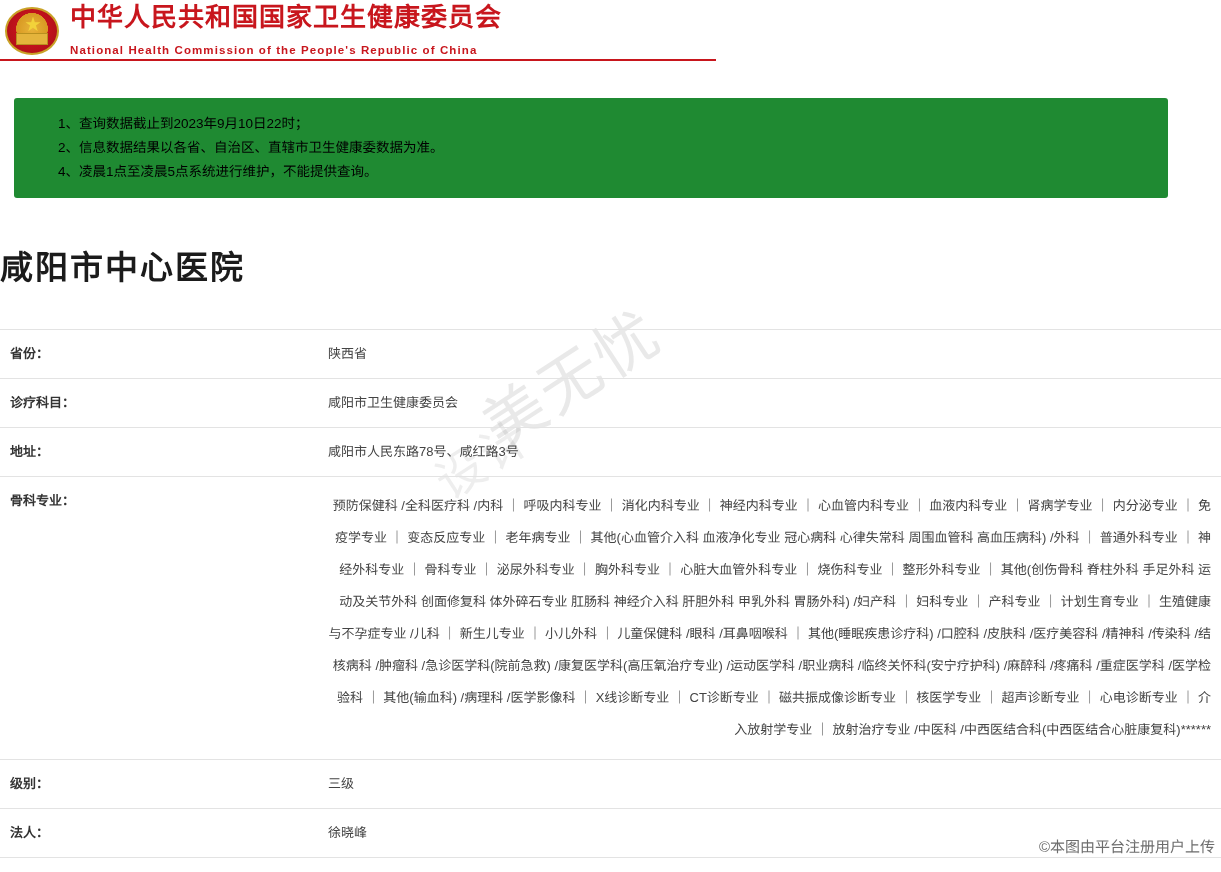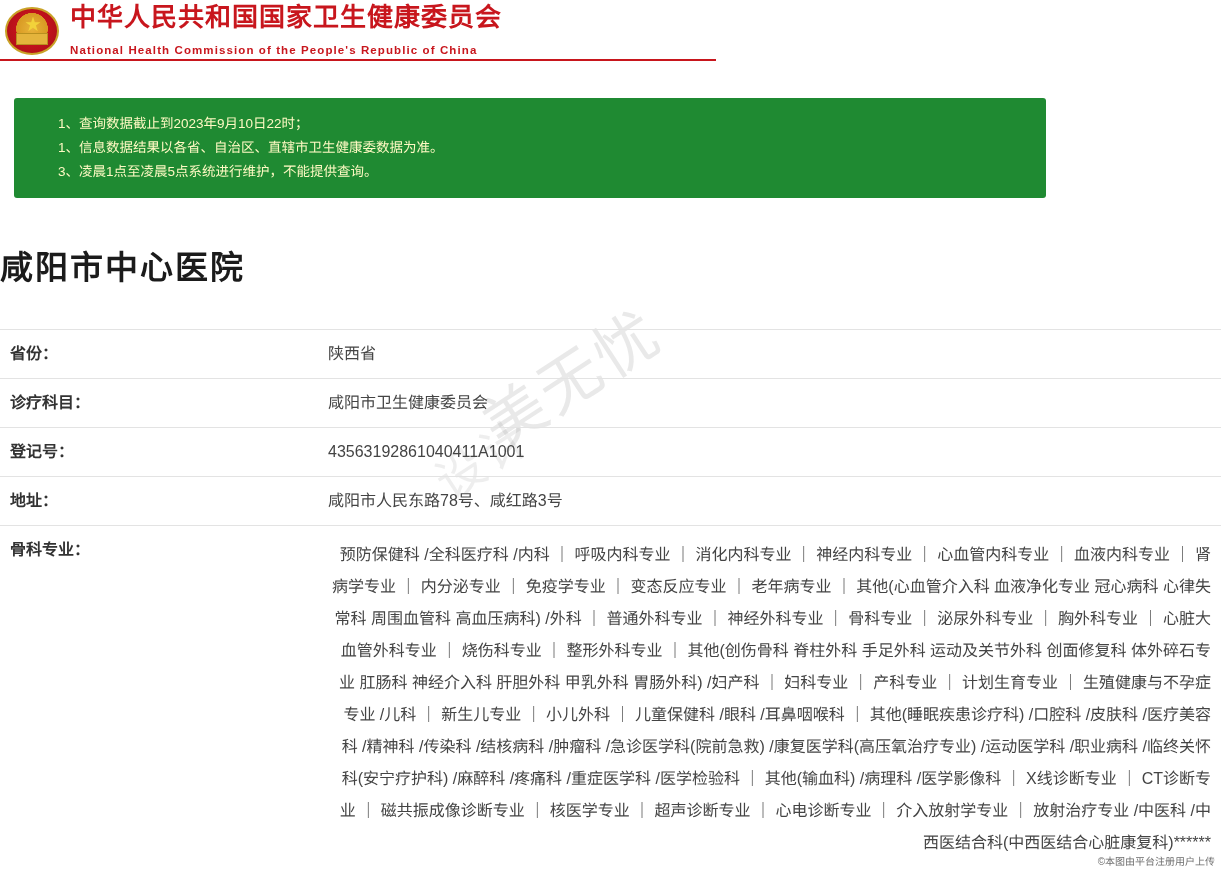--- a/index.html
+++ b/index.html
@@ -106,11 +106,11 @@
   }
   .notice {
     background: #1f8a32;
-    color: #fef9c3;
+    color: #000000;
     border-radius: 3px;
     padding: 14px 10px 14px 44px;
     box-sizing: border-box;
-    width: 1032px;
+    width: 1154px;
   }
   .notice-line {
     font-size: 13.5px;

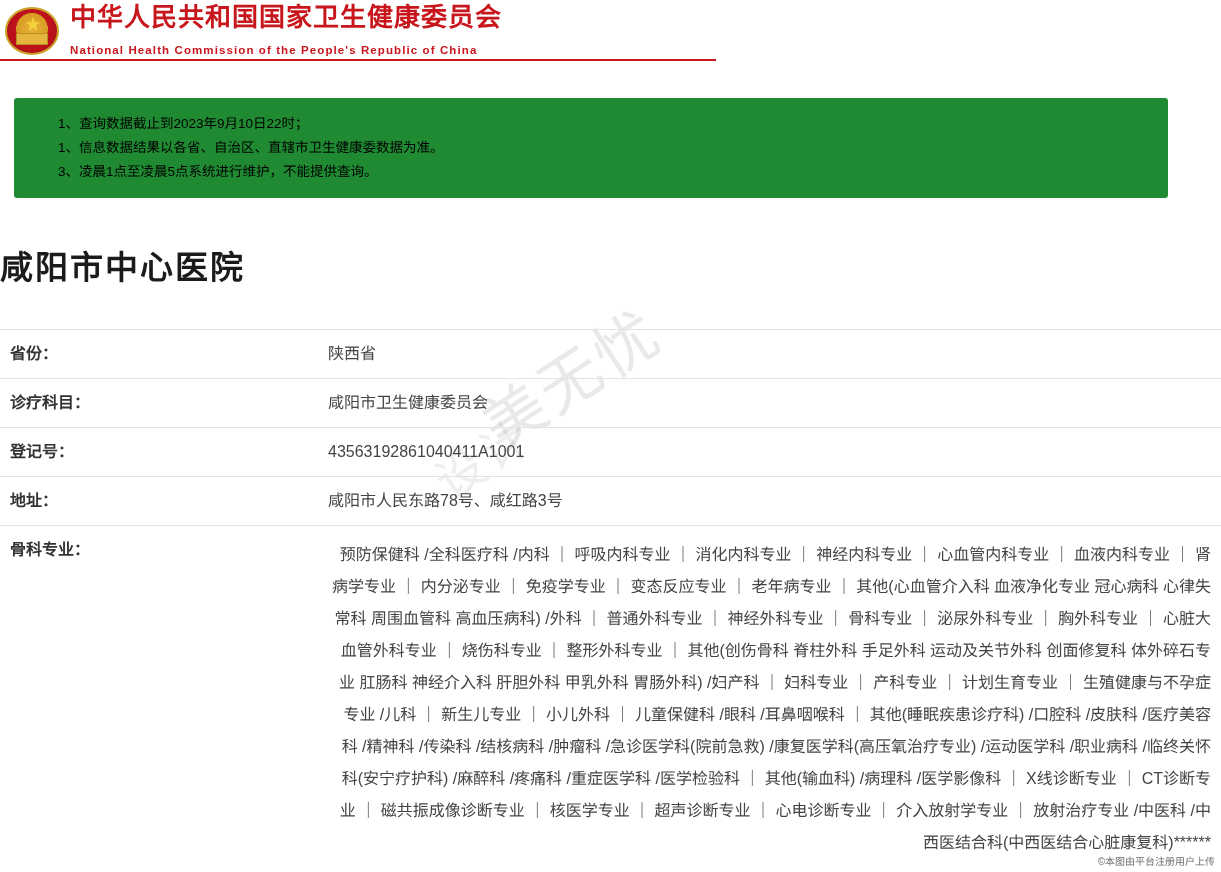--- a/index.html
+++ b/index.html
@@ -218,7 +218,7 @@
 <div class="notice-wrap">
   <div class="notice">
     <div class="notice-line">1、查询数据截止到2023年9月10日22时；</div>
-    <div class="notice-line">1、信息数据结果以各省、自治区、直辖市卫生健康委数据为准。</div>
+    <div class="notice-line">2、信息数据结果以各省、自治区、直辖市卫生健康委数据为准。</div>
     <div class="notice-line">3、凌晨1点至凌晨5点系统进行维护，不能提供查询。</div>
   </div>
 </div>

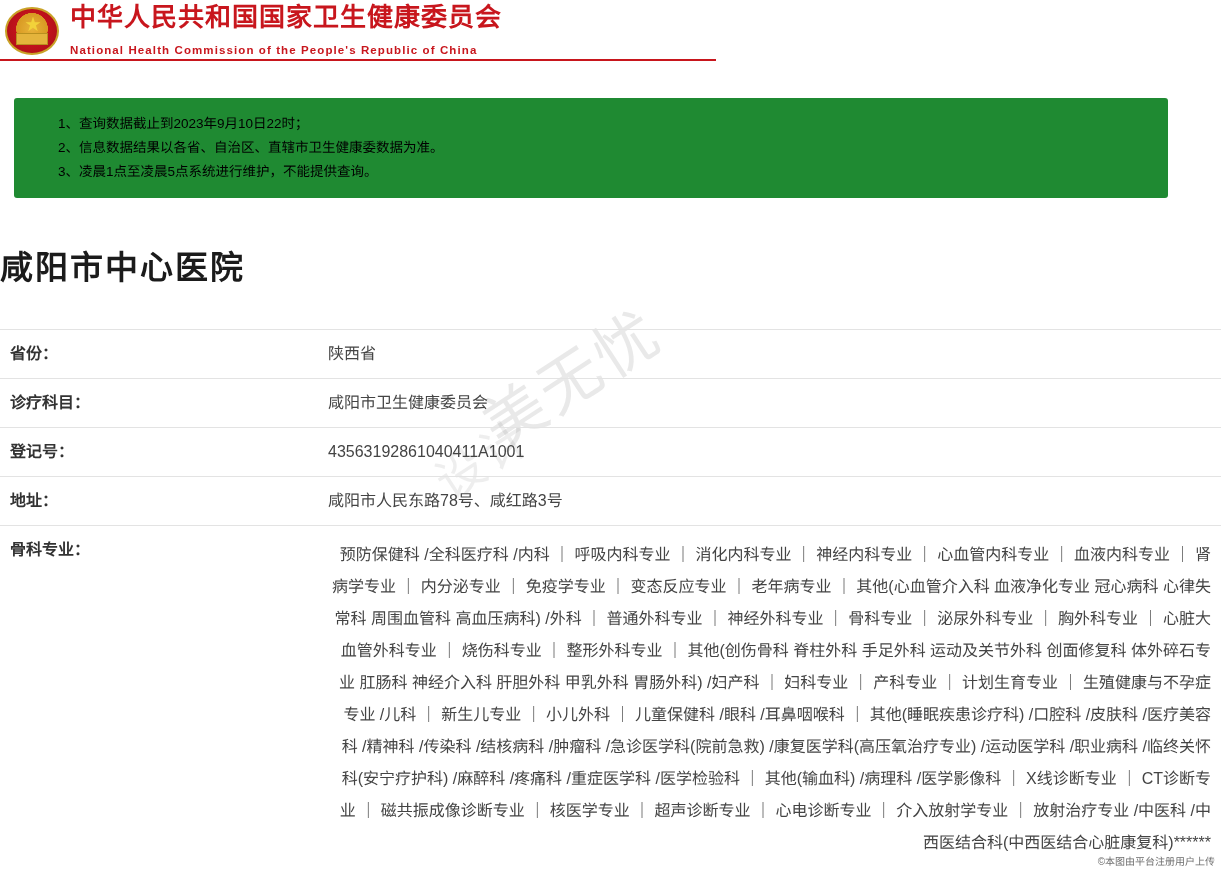--- a/index.html
+++ b/index.html
@@ -219,7 +219,7 @@
   <div class="notice">
     <div class="notice-line">1、查询数据截止到2023年9月10日22时；</div>
     <div class="notice-line">2、信息数据结果以各省、自治区、直辖市卫生健康委数据为准。</div>
-    <div class="notice-line">3、凌晨1点至凌晨5点系统进行维护，不能提供查询。</div>
+    <div class="notice-line">4、凌晨1点至凌晨5点系统进行维护，不能提供查询。</div>
   </div>
 </div>
 

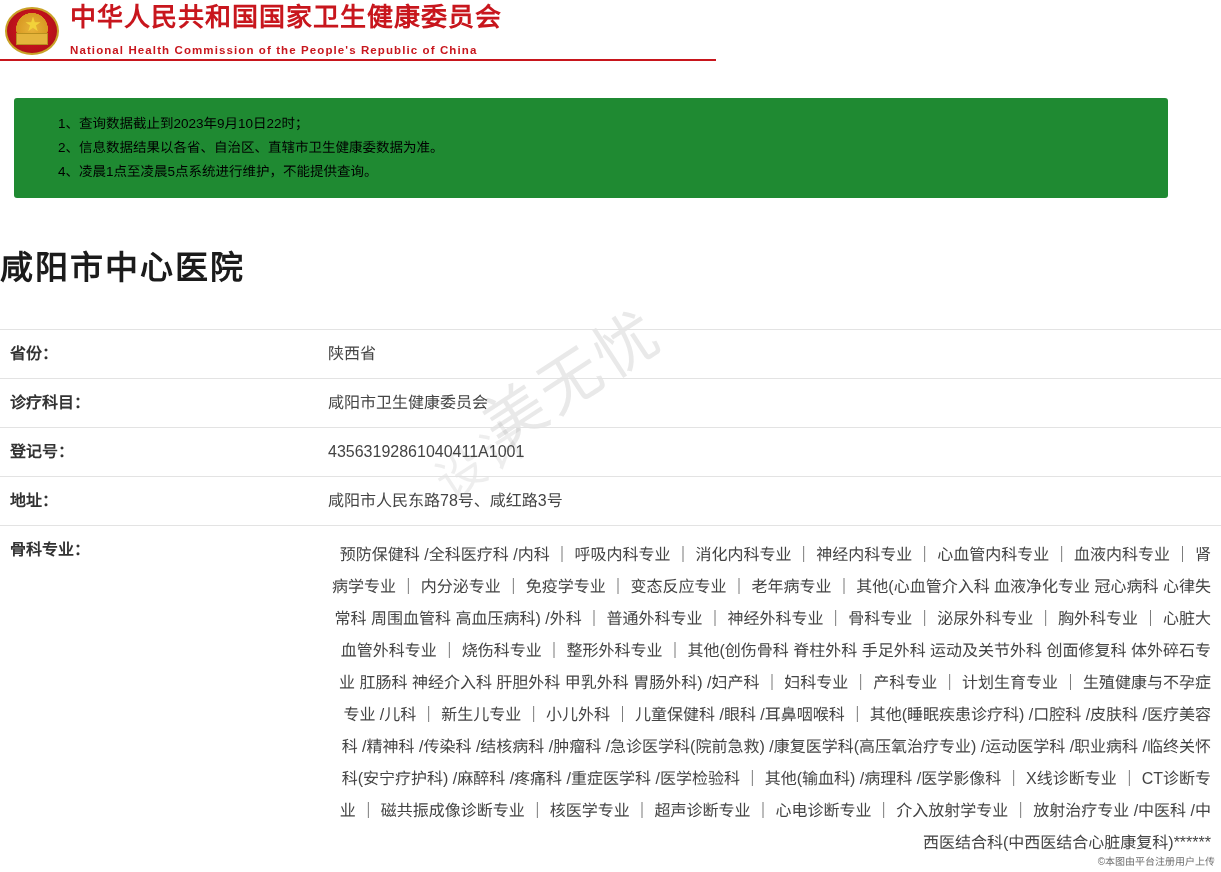--- a/index.html
+++ b/index.html
@@ -146,7 +146,7 @@
   .info-table td {
     vertical-align: top;
     padding: 13px 8px 13px 8px;
-    font-size: 16px;
+    font-size: 13px;
     line-height: 22px;
   }
   td.label {

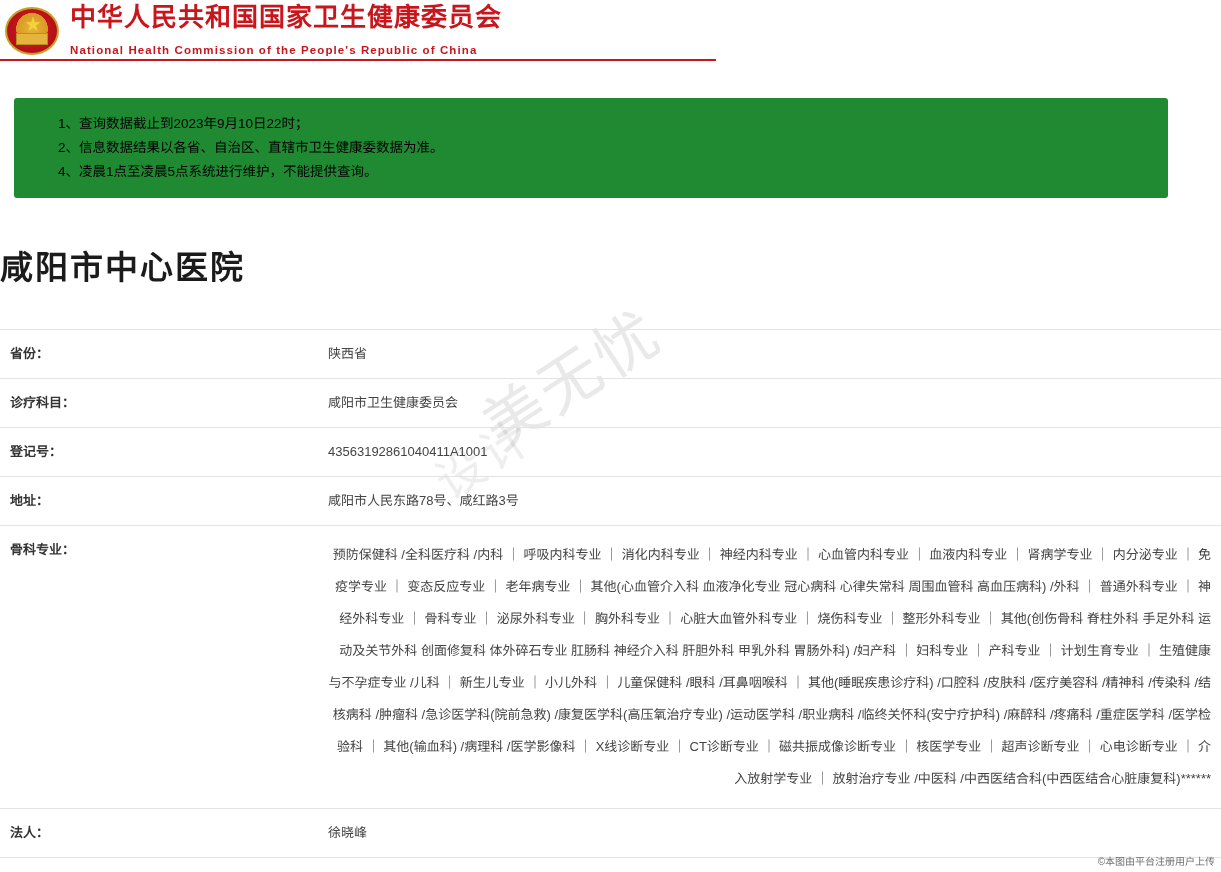--- a/index.html
+++ b/index.html
@@ -239,10 +239,6 @@
       <td class="value">咸阳市卫生健康委员会</td>
     </tr>
     <tr>
-      <td class="label">登记号：</td>
-      <td class="value">43563192861040411A1001</td>
-    </tr>
-    <tr>
       <td class="label">地址：</td>
       <td class="value">咸阳市人民东路78号、咸红路3号</td>
     </tr>

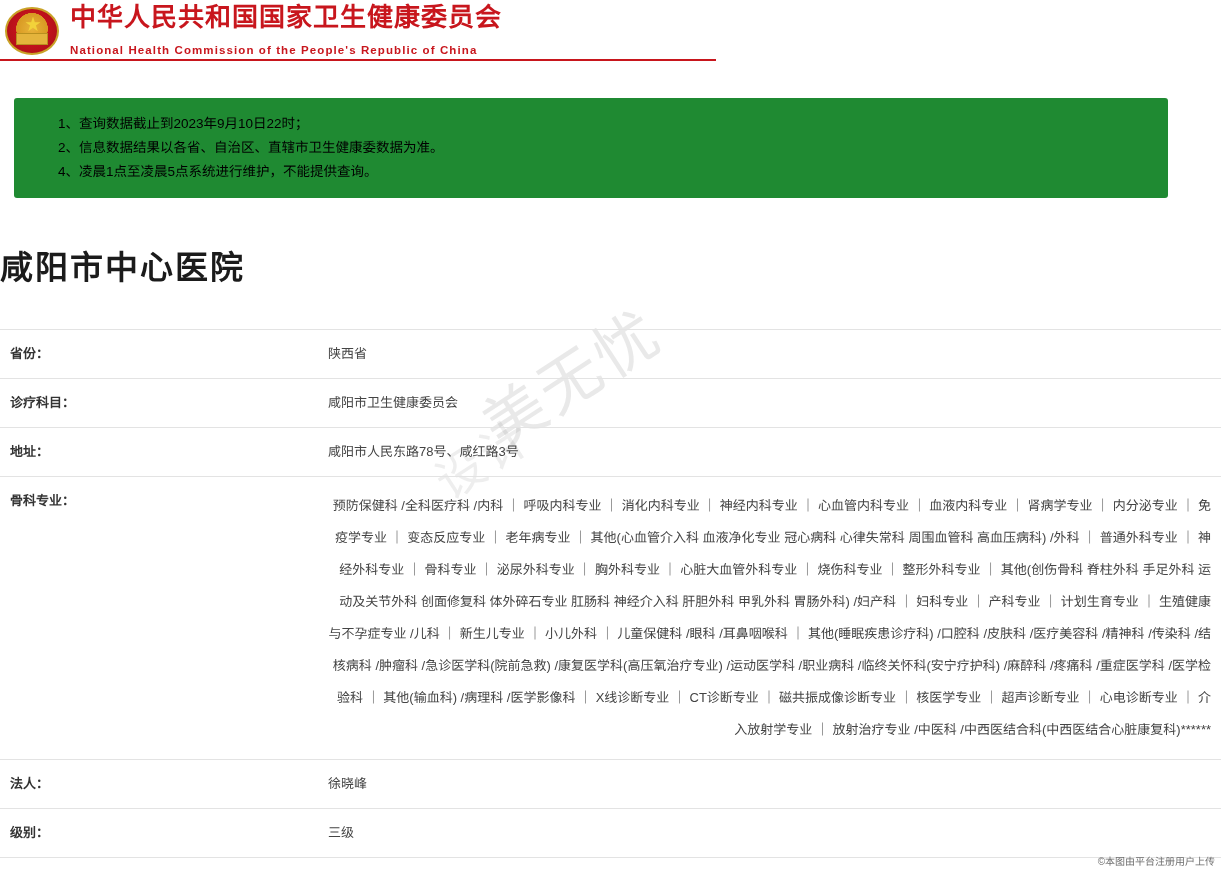--- a/index.html
+++ b/index.html
@@ -247,14 +247,14 @@
       <td class="value scope">预防保健科 /全科医疗科 /内科 ｜ 呼吸内科专业 ｜ 消化内科专业 ｜ 神经内科专业 ｜ 心血管内科专业 ｜ 血液内科专业 ｜ 肾病学专业 ｜ 内分泌专业 ｜ 免疫学专业 ｜ 变态反应专业 ｜ 老年病专业 ｜ 其他(心血管介入科 血液净化专业 冠心病科 心律失常科 周围血管科 高血压病科) /外科 ｜ 普通外科专业 ｜ 神经外科专业 ｜ 骨科专业 ｜ 泌尿外科专业 ｜ 胸外科专业 ｜ 心脏大血管外科专业 ｜ 烧伤科专业 ｜ 整形外科专业 ｜ 其他(创伤骨科 脊柱外科 手足外科 运动及关节外科 创面修复科 体外碎石专业 肛肠科 神经介入科 肝胆外科 甲乳外科 胃肠外科) /妇产科 ｜ 妇科专业 ｜ 产科专业 ｜ 计划生育专业 ｜ 生殖健康与不孕症专业 /儿科 ｜ 新生儿专业 ｜ 小儿外科 ｜ 儿童保健科 /眼科 /耳鼻咽喉科 ｜ 其他(睡眠疾患诊疗科) /口腔科 /皮肤科 /医疗美容科 /精神科 /传染科 /结核病科 /肿瘤科 /急诊医学科(院前急救) /康复医学科(高压氧治疗专业) /运动医学科 /职业病科 /临终关怀科(安宁疗护科) /麻醉科 /疼痛科 /重症医学科 /医学检验科 ｜ 其他(输血科) /病理科 /医学影像科 ｜ X线诊断专业 ｜ CT诊断专业 ｜ 磁共振成像诊断专业 ｜ 核医学专业 ｜ 超声诊断专业 ｜ 心电诊断专业 ｜ 介入放射学专业 ｜ 放射治疗专业 /中医科 /中西医结合科(中西医结合心脏康复科)******</td>
     </tr>
     <tr>
+      <td class="label">级别：</td>
+      <td class="value">三级</td>
+    </tr>
+    <tr>
       <td class="label">法人：</td>
       <td class="value">徐晓峰</td>
     </tr>
     <tr>
-      <td class="label">级别：</td>
-      <td class="value">三级</td>
-    </tr>
-    <tr>
       <td class="label">负责人：</td>
       <td class="value">徐晓峰</td>
     </tr>

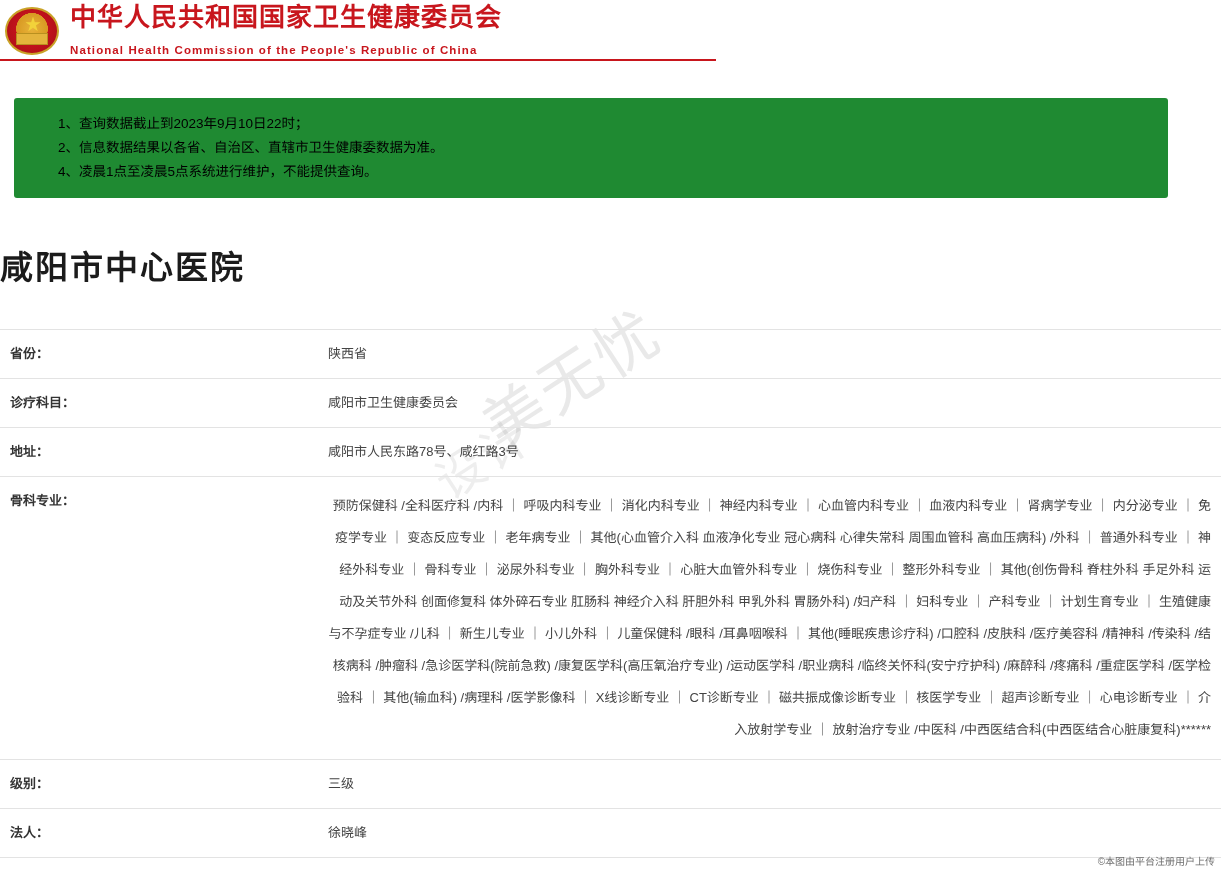--- a/index.html
+++ b/index.html
@@ -190,8 +190,8 @@
   .footer-credit {
     position: absolute;
     right: 6px;
-    bottom: 4px;
-    font-size: 10px;
+    bottom: 16px;
+    font-size: 15px;
     color: #6d6d6d;
     white-space: nowrap;
     z-index: 5;

